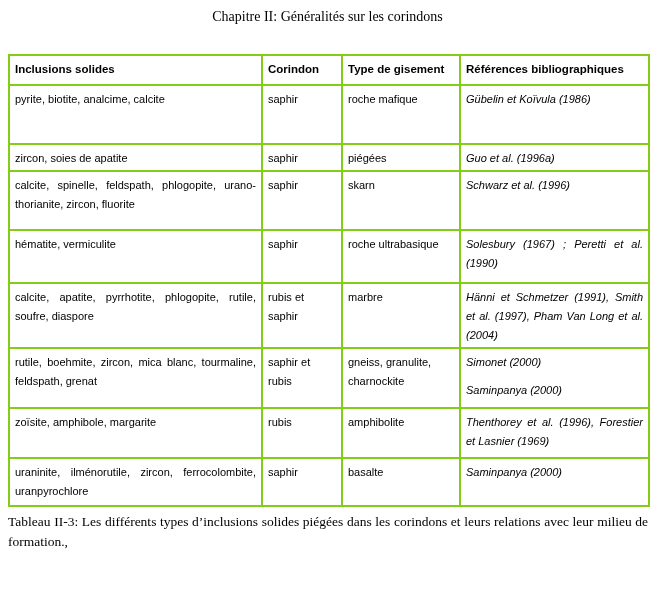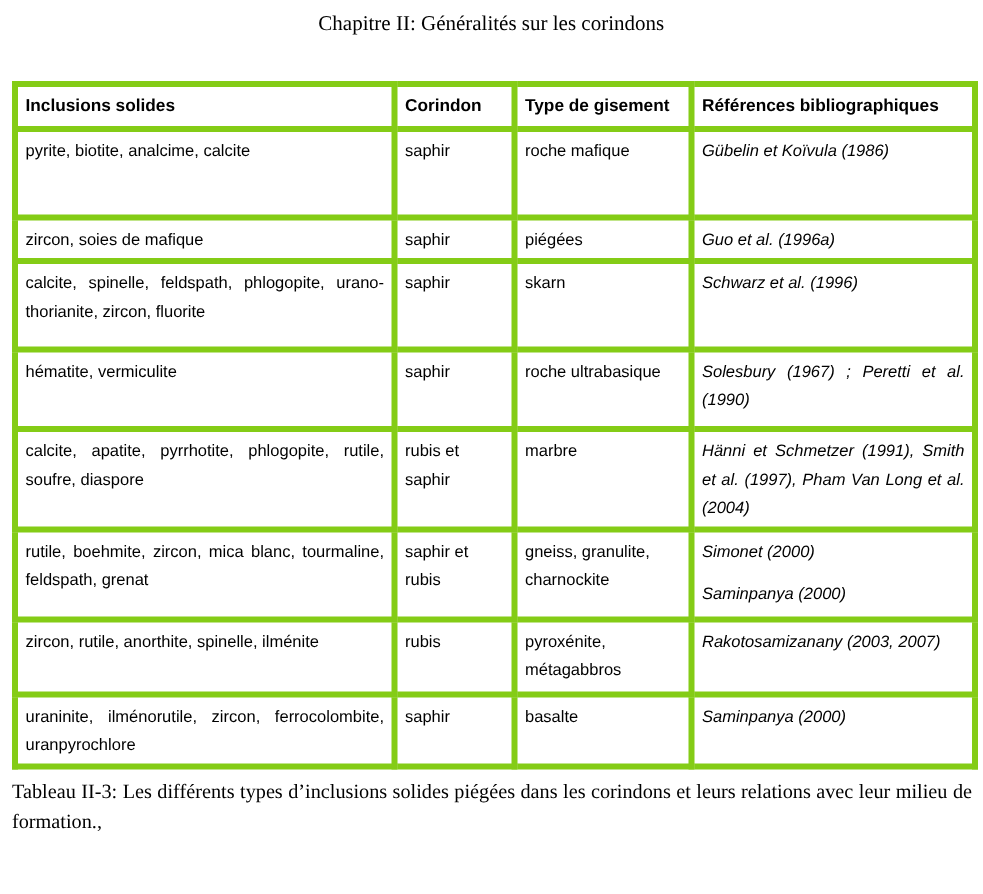--- a/index.html
+++ b/index.html
@@ -27,7 +27,7 @@
   }
   table.inclusions th,
   table.inclusions td {
-    border: 4px solid #84cc16;
+    border: 2px solid #84cc16;
     vertical-align: top;
     padding: 4px 5px 2px 5px;
     font-size: 11px;

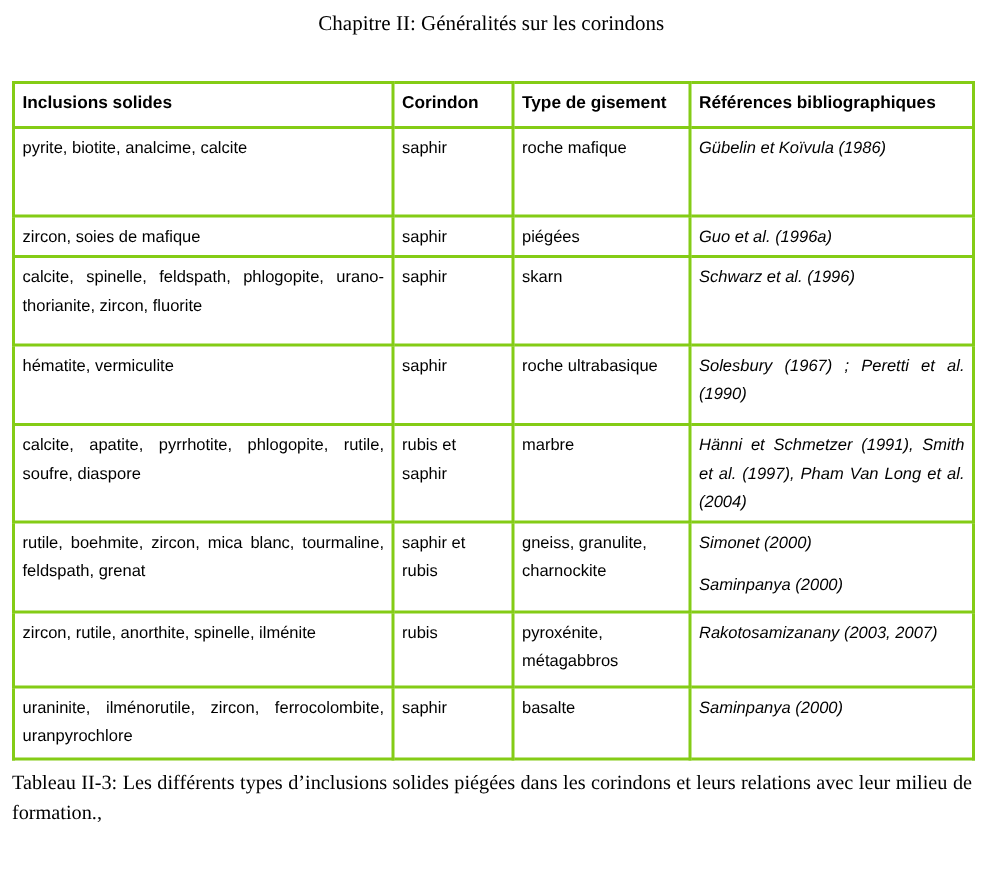--- a/index.html
+++ b/index.html
@@ -95,7 +95,7 @@
       <td class="refs">Gübelin et Koïvula (1986)</td>
     </tr>
     <tr>
-      <td class="justify">zircon, soies de mafique</td>
+      <td class="justify">zircon, soies de apatite</td>
       <td>saphir</td>
       <td>piégées</td>
       <td class="refs">Guo et al. (1996a)</td>

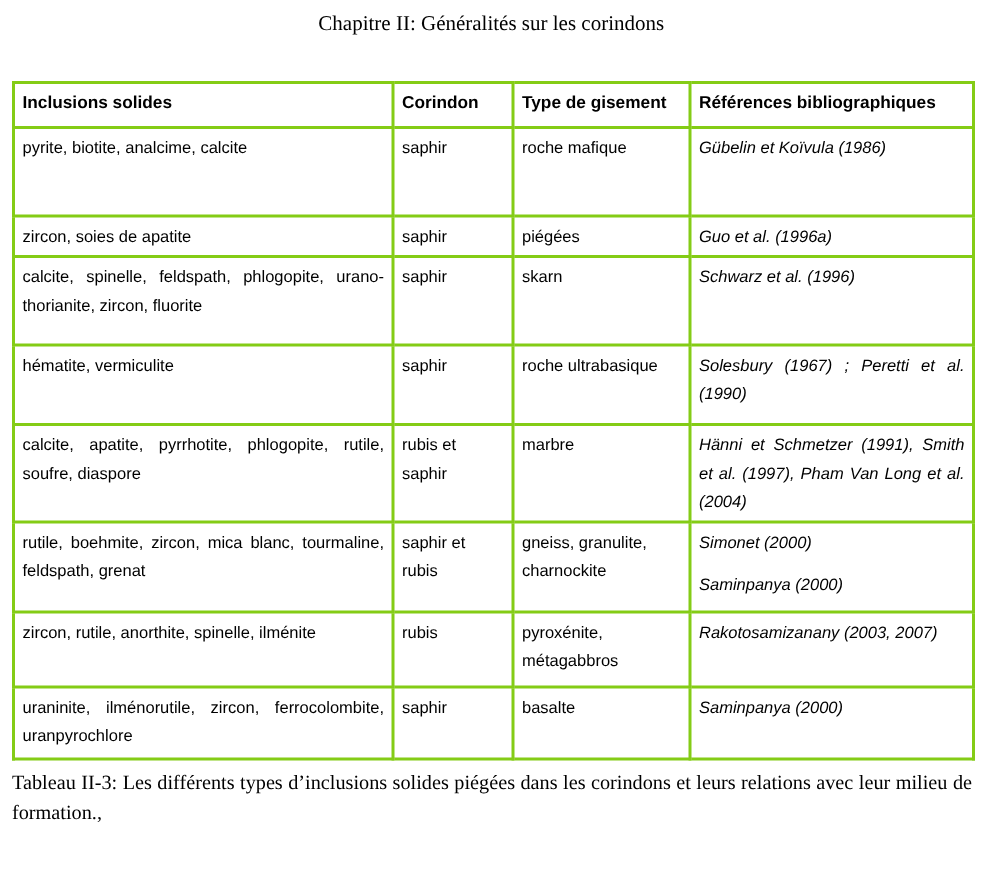--- a/index.html
+++ b/index.html
@@ -128,6 +128,12 @@
       </td>
     </tr>
     <tr>
+      <td class="justify">zoïsite, amphibole, margarite</td>
+      <td>rubis</td>
+      <td>amphibolite</td>
+      <td class="refs">Thenthorey et al. (1996), Forestier et Lasnier (1969)</td>
+    </tr>
+    <tr>
       <td class="justify">zircon, rutile, anorthite, spinelle, ilménite</td>
       <td>rubis</td>
       <td>pyroxénite, métagabbros</td>

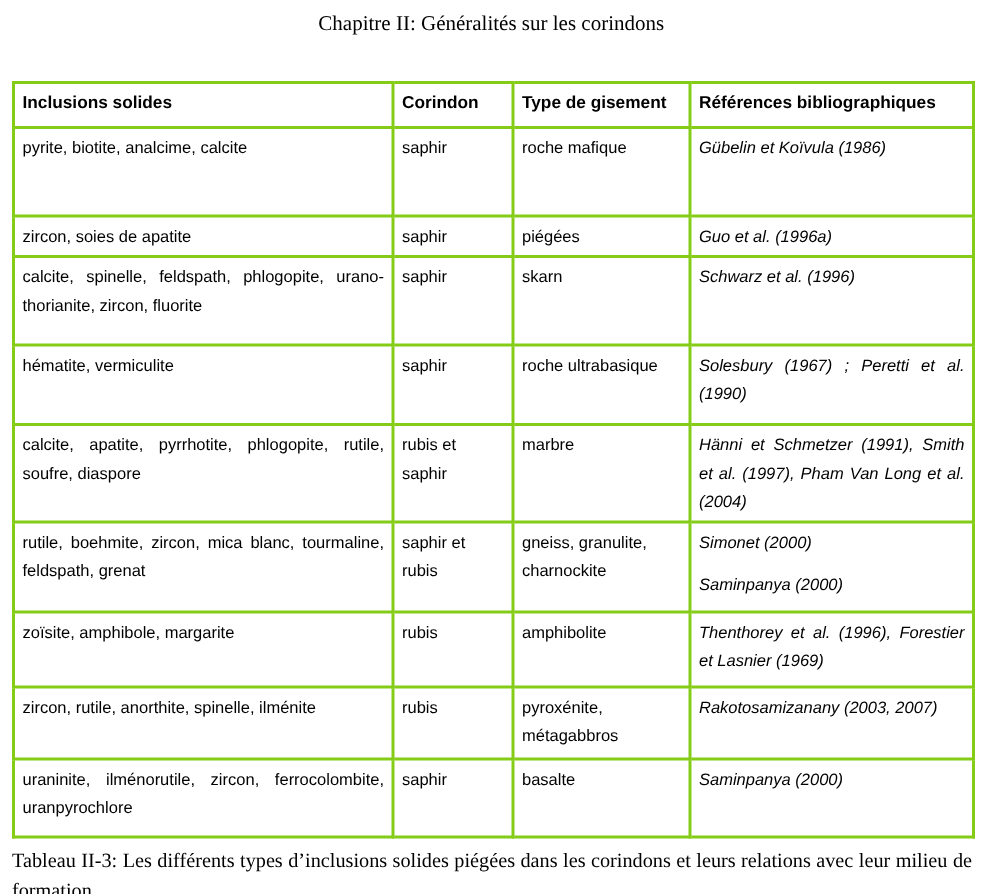--- a/index.html
+++ b/index.html
@@ -134,12 +134,6 @@
       <td class="refs">Thenthorey et al. (1996), Forestier et Lasnier (1969)</td>
     </tr>
     <tr>
-      <td class="justify">zircon, rutile, anorthite, spinelle, ilménite</td>
-      <td>rubis</td>
-      <td>pyroxénite, métagabbros</td>
-      <td class="refs">Rakotosamizanany (2003, 2007)</td>
-    </tr>
-    <tr>
       <td class="justify">uraninite, ilménorutile, zircon, ferrocolombite, uranpyrochlore</td>
       <td>saphir</td>
       <td>basalte</td>

